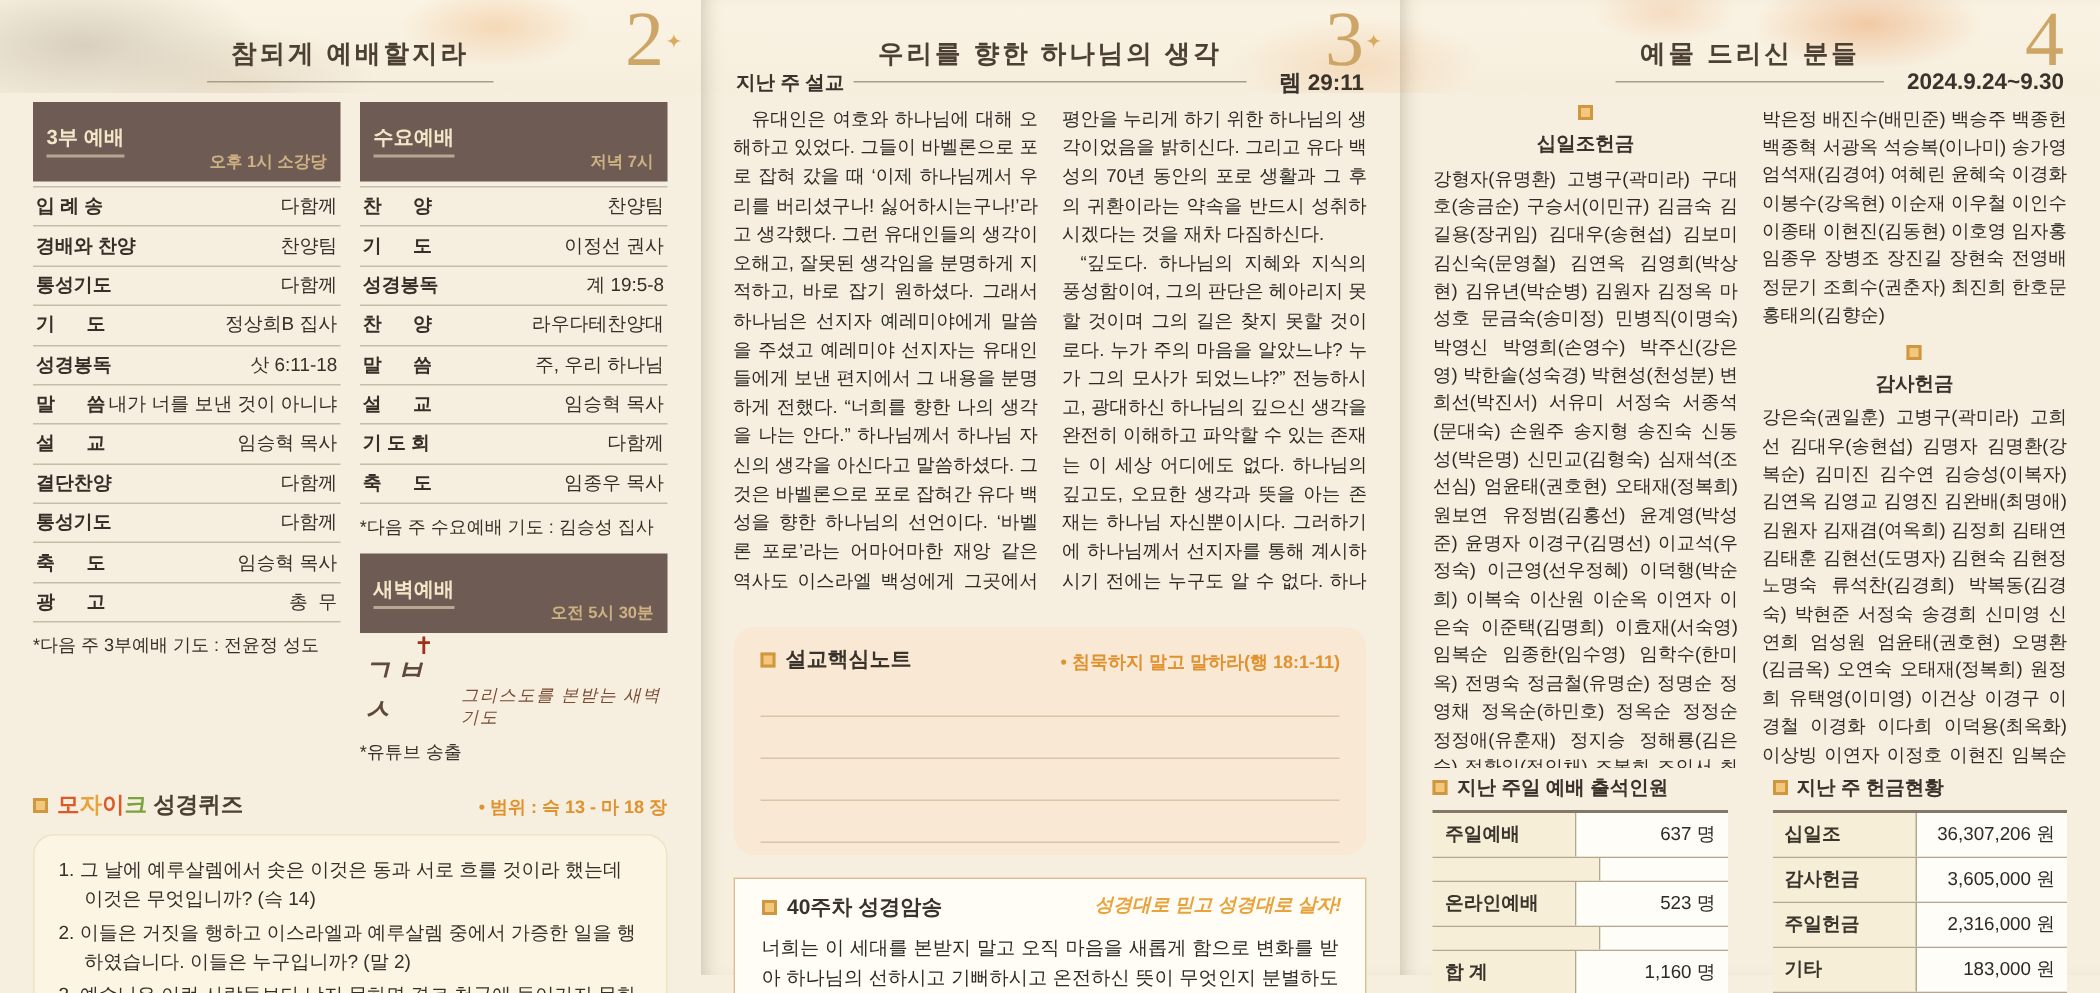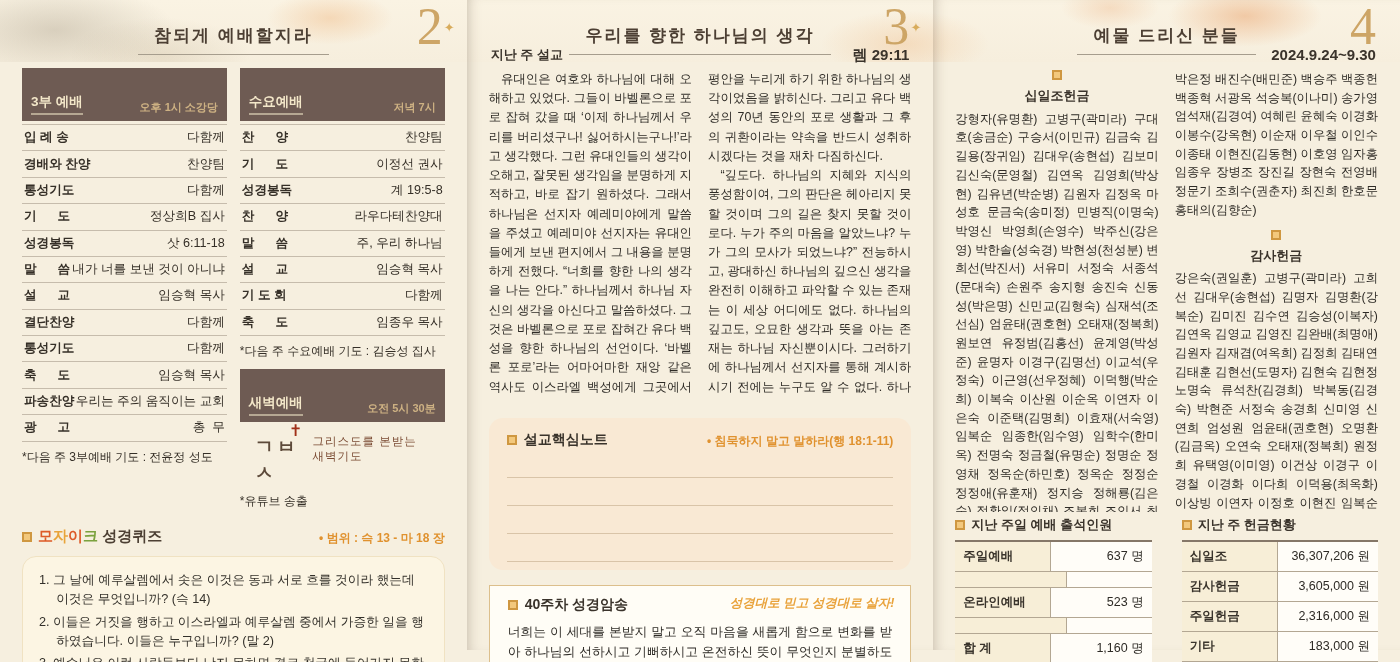--- a/index.html
+++ b/index.html
@@ -30,7 +30,7 @@
   
   .wcols{display:flex;gap:13px;}
   .wcol{flex:1;min-width:0;}
-  .wt-head{display:flex;justify-content:space-between;align-items:flex-end;background:#6e5b53;
+  .wt-head{display:flex;justify-content:space-between;align-items:center;background:#6e5b53;
     color:#f3e7c9;padding:5px 9px 6px;font-size:13.5px;font-weight:bold;}
   .wt-head .wtitle{border-bottom:2px solid rgba(243,231,201,.55);padding-bottom:2px;}
   .wt-head .wtime{font-size:11px;font-weight:bold;color:#cdb183;margin-top:27px;}

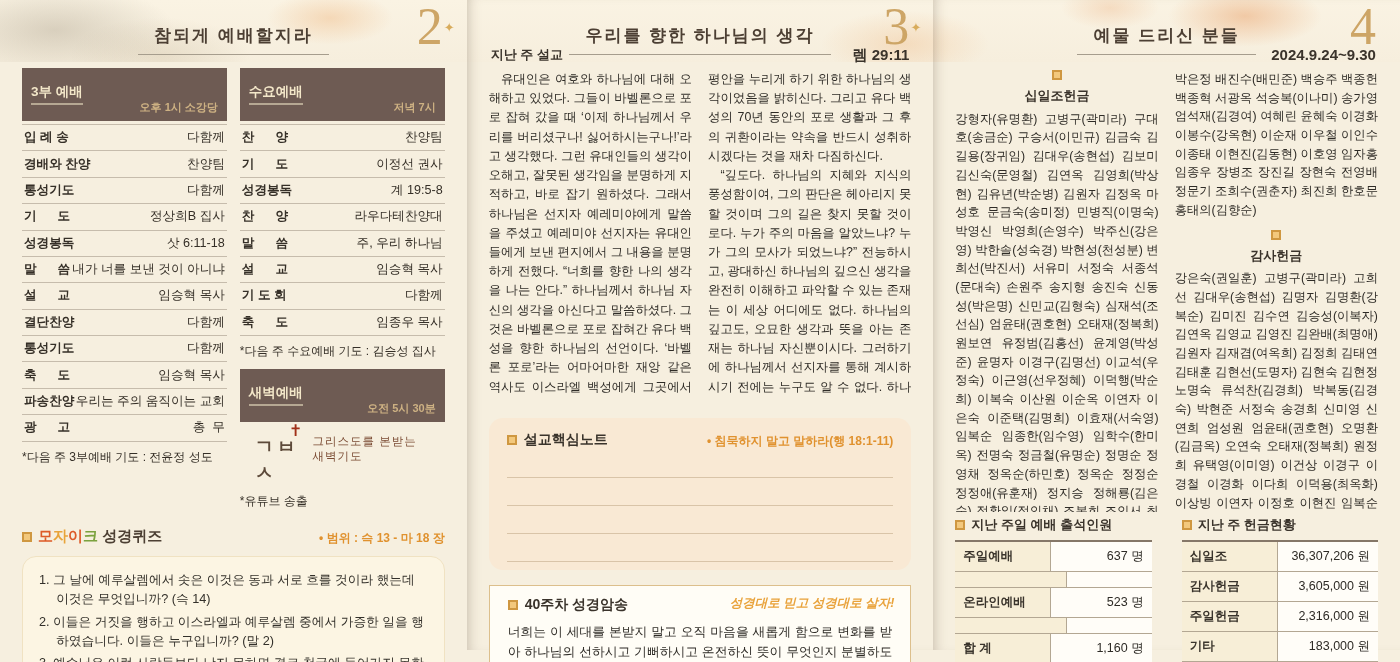--- a/index.html
+++ b/index.html
@@ -145,10 +145,6 @@
                 <span class="val">임승혁 목사</span>
               </div>
             <div class="wt-row">
-                <span class="lbl">파송찬양</span>
-                <span class="val">우리는 주의 움직이는 교회</span>
-              </div>
-            <div class="wt-row">
                 <span class="lbl">광      고</span>
                 <span class="val">총  무</span>
               </div>

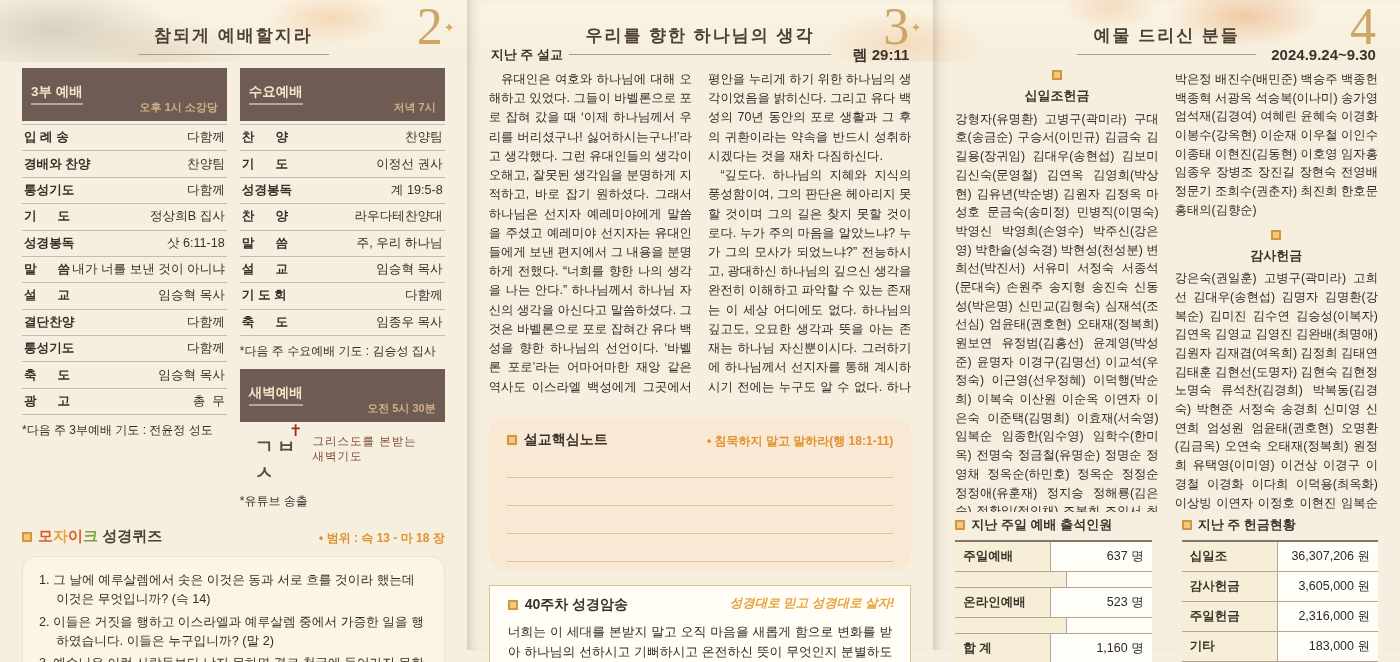--- a/index.html
+++ b/index.html
@@ -40,7 +40,7 @@
   .wt-row .lbl{font-weight:bold;white-space:pre;}
   .wt-row .val{text-align:right;white-space:pre;}
   .tnote{font-size:12px;color:#352f27;margin:7px 0 9px;}
-  .dawn-logo{display:flex;align-items:flex-start;gap:9px;margin:12px 15px 6px;}
+  .dawn-logo{display:flex;align-items:flex-end;gap:9px;margin:12px 2px 6px;font-style:italic;}
   .gbs{font-weight:800;font-size:19px;color:#5d4a3a;letter-spacing:3px;position:relative;}
   .gbs .cross{position:absolute;top:-13px;left:34px;color:#a03018;font-size:16px;font-weight:bold;}
   .slogan{font-size:11.5px;color:#7a4a32;letter-spacing:1px;}

